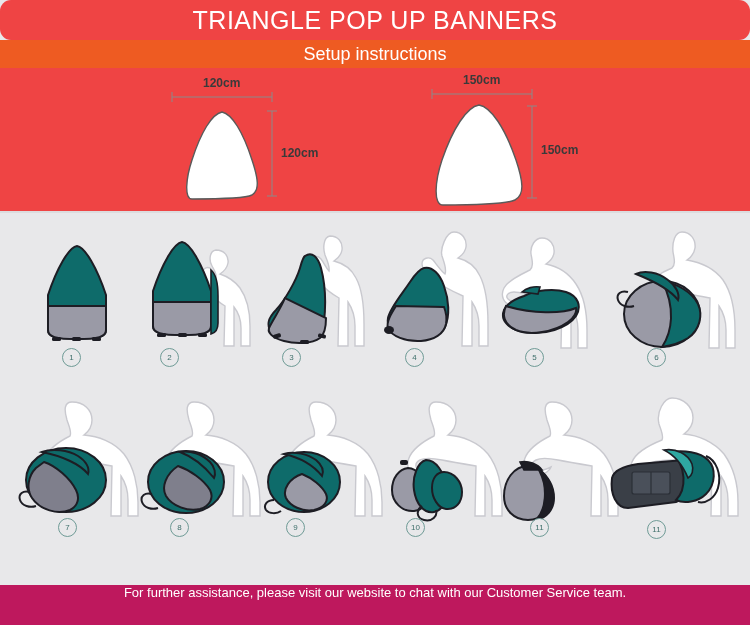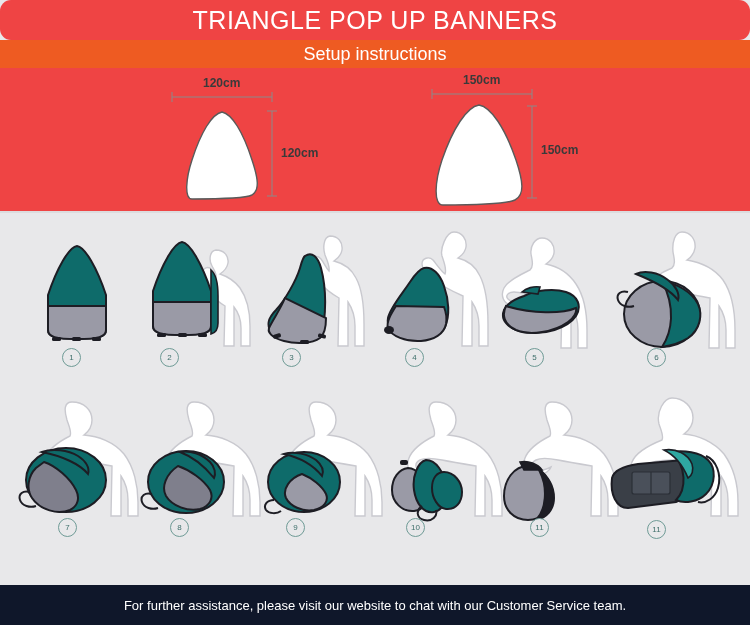--- a/index.html
+++ b/index.html
@@ -60,8 +60,8 @@
   
   .footer-bar{
     position:absolute;left:0;bottom:0;width:750px;height:40px;
-    background:#0f172a;
-    display:flex;align-items:center;justify-content:center;
+    background:#be185d;
+    display:flex;align-items:flex-start;justify-content:center;
   }
   .footer-bar .footer-text{
     color:#ffffff;font-size:13px;white-space:nowrap;

